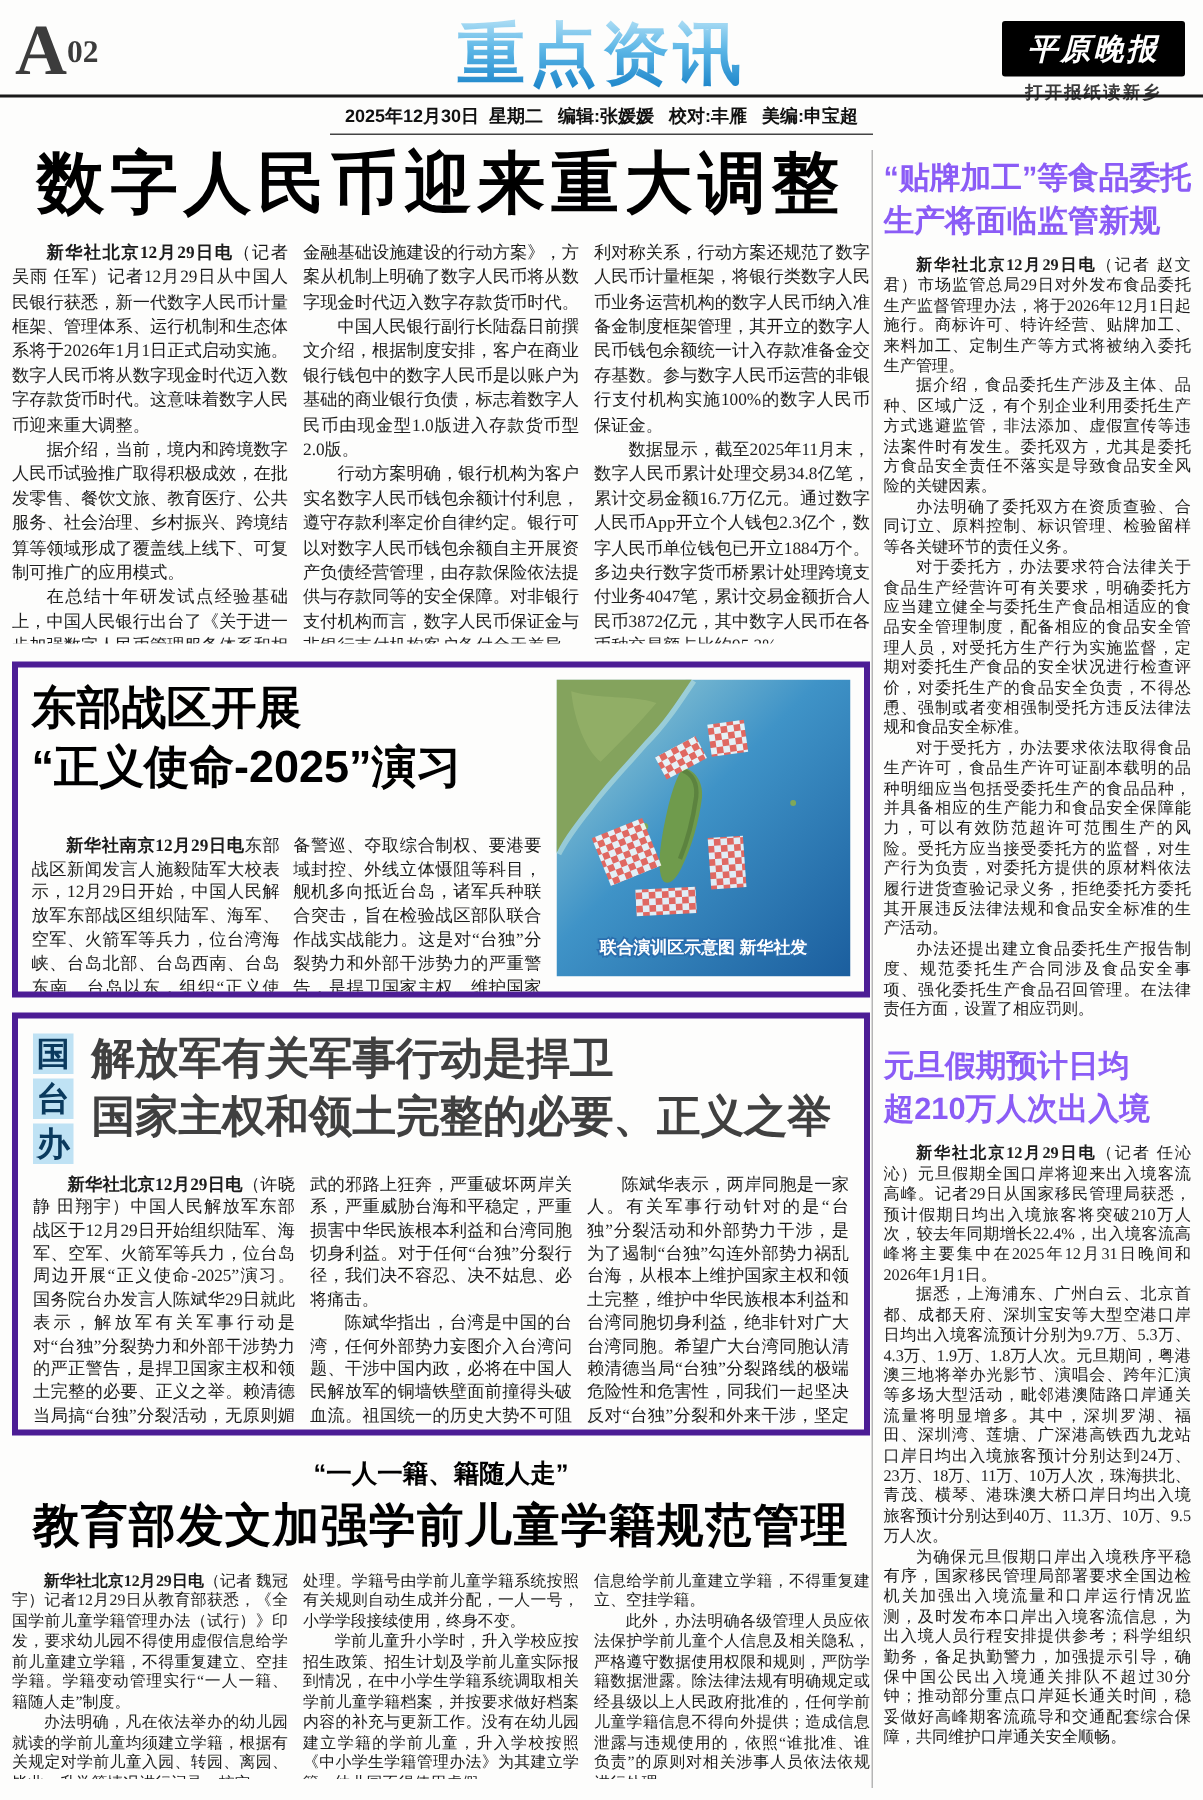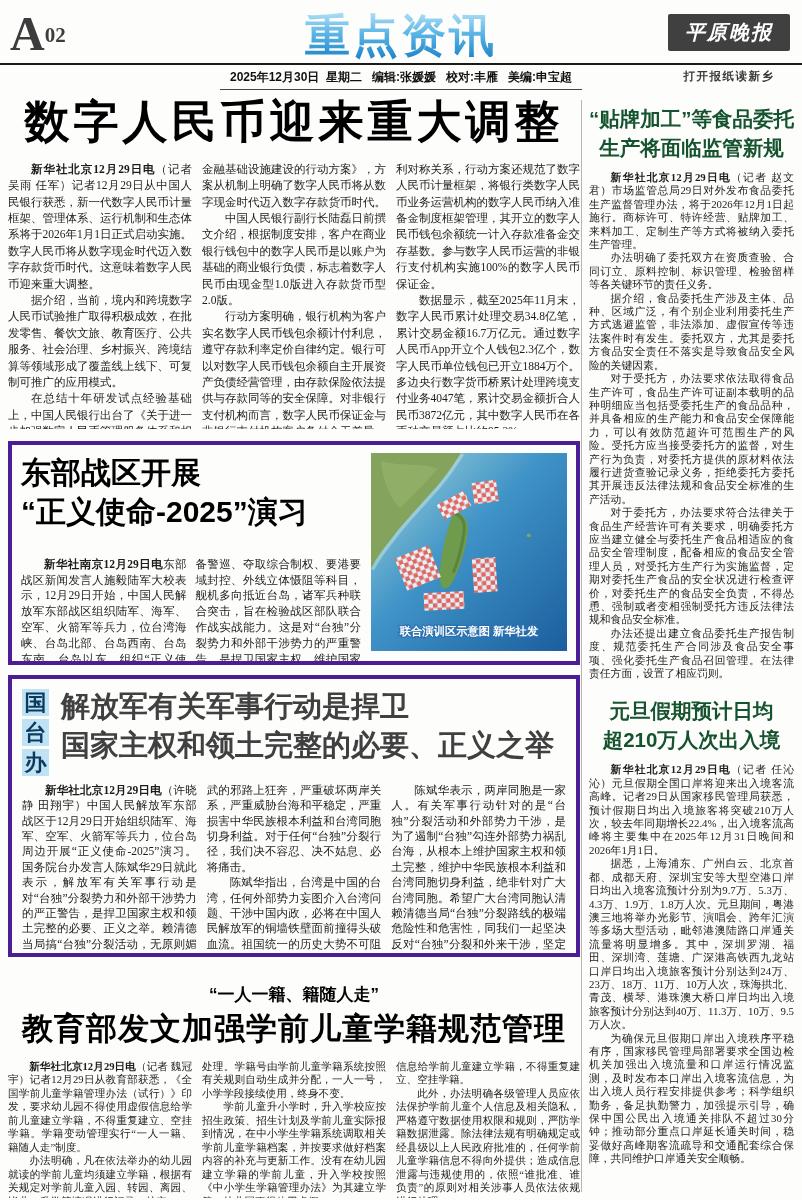--- a/index.html
+++ b/index.html
@@ -15,7 +15,7 @@
             background:linear-gradient(180deg,#c9ebfa 0%,#5cb6e6 45%,#0b78c2 100%);
             -webkit-background-clip:text;background-clip:text;color:transparent;}
   .logo{position:absolute;right:12px;top:14px;width:122px;text-align:center;}
-  .logo-box{background:#404040;color:#fff;font-family:"Liberation Serif",serif;
+  .logo-box{background:#000000;color:#fff;font-family:"Liberation Serif",serif;
             font-style:italic;font-weight:bold;font-size:20px;letter-spacing:2px;
             padding:5px 4px;border-radius:2px;}
   .logo-tag{font-family:"Liberation Sans",sans-serif;font-size:11.5px;font-weight:bold;

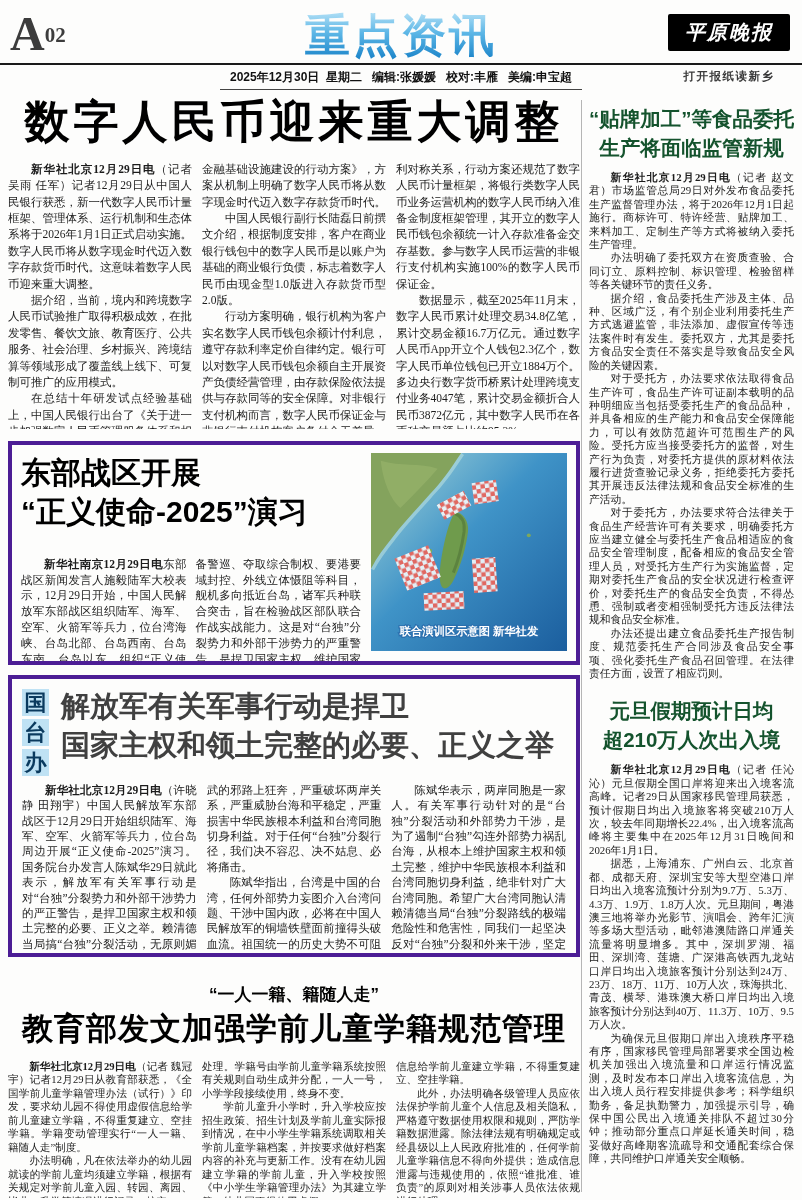--- a/index.html
+++ b/index.html
@@ -19,7 +19,7 @@
             font-style:italic;font-weight:bold;font-size:20px;letter-spacing:2px;
             padding:5px 4px;border-radius:2px;}
   .logo-tag{font-family:"Liberation Sans",sans-serif;font-size:11.5px;font-weight:bold;
-            color:#3a3a3a;letter-spacing:1.5px;margin-top:18px;}
+            color:#3a3a3a;letter-spacing:1.5px;margin-top:3px;}
   .rule-full{position:absolute;left:0;top:63px;width:802px;height:2px;background:#1a1a1a;}
   .dateline{position:absolute;left:0;right:0;top:69px;text-align:center;white-space:pre;
             font-family:"Liberation Sans",sans-serif;font-size:12px;font-weight:bold;color:#111;}

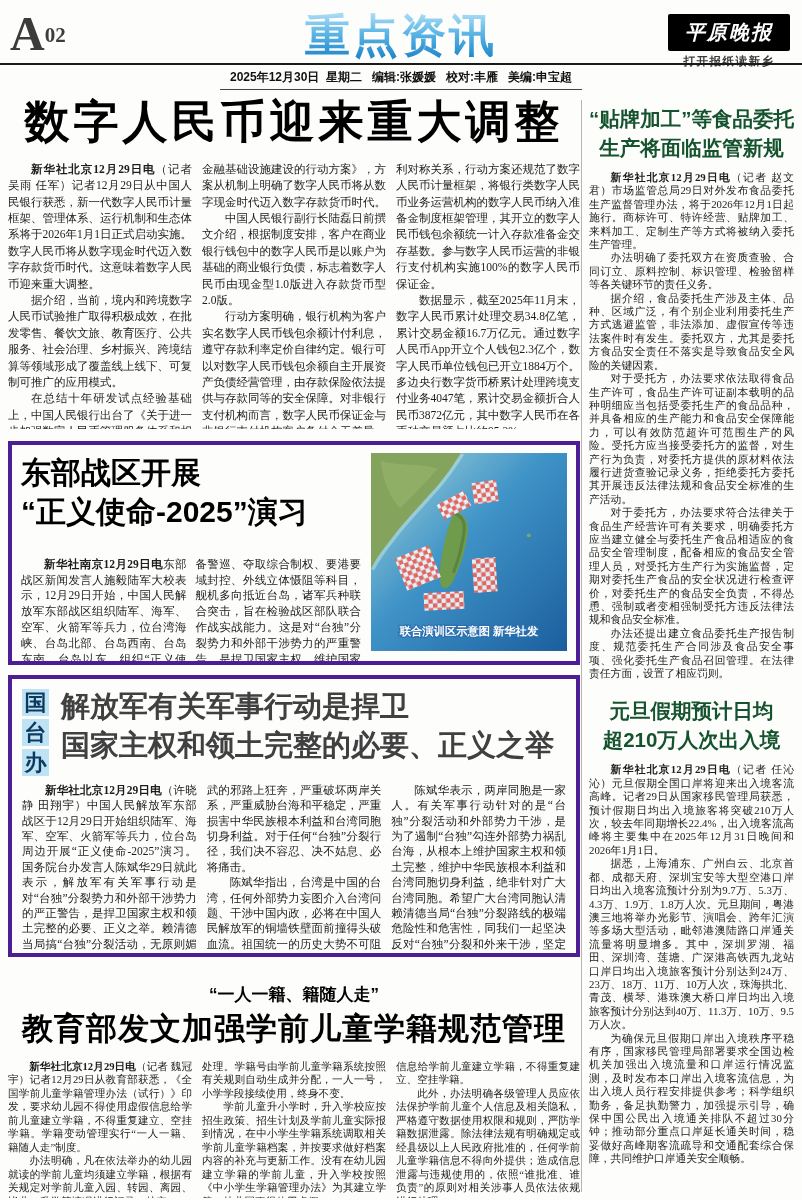--- a/index.html
+++ b/index.html
@@ -71,7 +71,7 @@
   .edu-cols .col{flex:1;}
   
   .r-title{font-family:"Liberation Sans",sans-serif;font-weight:900;font-size:20.5px;
-           line-height:29px;color:#14532d;margin:0;text-align:center;}
+           line-height:29px;color:#8b5cf6;margin:0;}
   .r-body{margin-top:9px;font-size:10.8px;line-height:13.4px;}
   .r-gap{height:16px;}
   

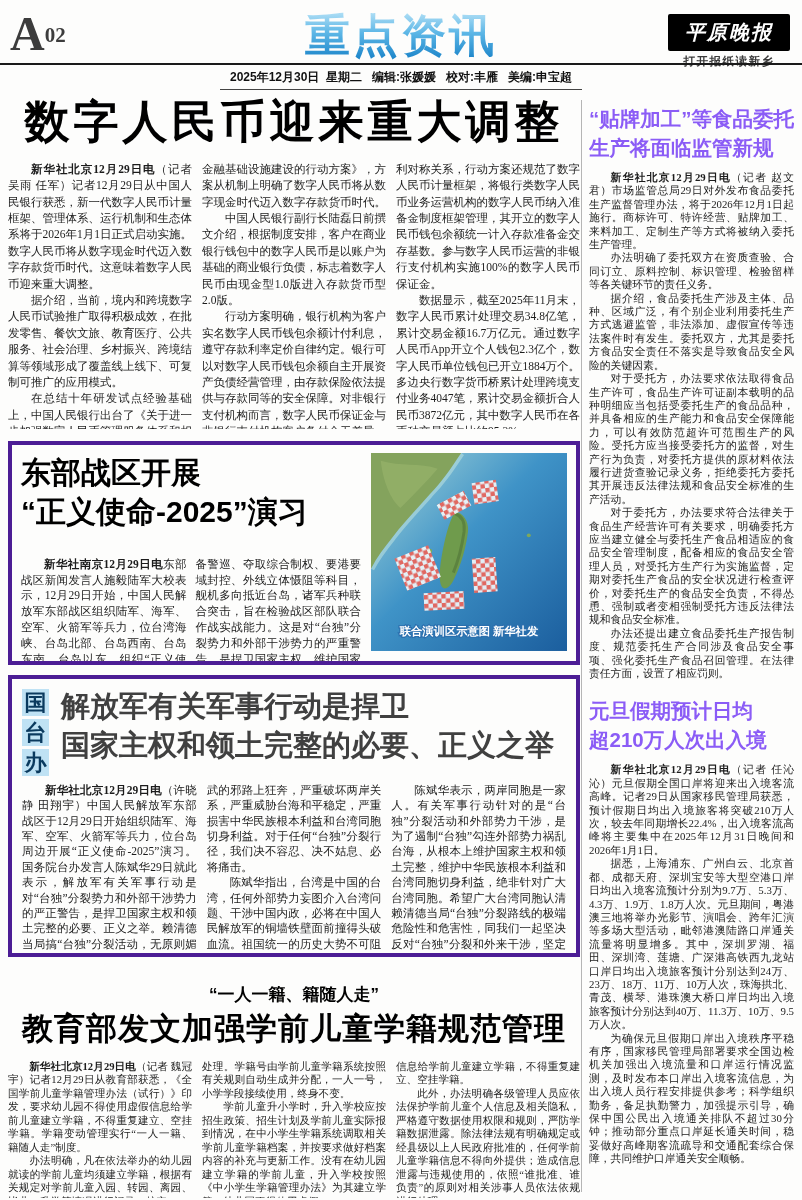--- a/index.html
+++ b/index.html
@@ -218,8 +218,8 @@
       </h2>
       <div class="r-body">
         <p class="p ind"><b class="agency">新华社北京12月29日电</b><span class="byline">（记者 赵文君）</span><span>市场监管总局29日对外发布食品委托生产监督管理办法，将于2026年12月1日起施行。商标许可、特许经营、贴牌加工、来料加工、定制生产等方式将被纳入委托生产管理。</span></p>
+        <p class="p ind">据介绍，食品委托生产涉及主体、品种、区域广泛，有个别企业利用委托生产方式逃避监管，非法添加、虚假宣传等违法案件时有发生。委托双方，尤其是委托方食品安全责任不落实是导致食品安全风险的关键因素。</p>
         <p class="p ind">办法明确了委托双方在资质查验、合同订立、原料控制、标识管理、检验留样等各关键环节的责任义务。</p>
-        <p class="p ind">据介绍，食品委托生产涉及主体、品种、区域广泛，有个别企业利用委托生产方式逃避监管，非法添加、虚假宣传等违法案件时有发生。委托双方，尤其是委托方食品安全责任不落实是导致食品安全风险的关键因素。</p>
         <p class="p ind">对于受托方，办法要求依法取得食品生产许可，食品生产许可证副本载明的品种明细应当包括受委托生产的食品品种，并具备相应的生产能力和食品安全保障能力，可以有效防范超许可范围生产的风险。受托方应当接受委托方的监督，对生产行为负责，对委托方提供的原材料依法履行进货查验记录义务，拒绝委托方委托其开展违反法律法规和食品安全标准的生产活动。</p>
         <p class="p ind">对于委托方，办法要求符合法律关于食品生产经营许可有关要求，明确委托方应当建立健全与委托生产食品相适应的食品安全管理制度，配备相应的食品安全管理人员，对受托方生产行为实施监督，定期对委托生产食品的安全状况进行检查评价，对委托生产的食品安全负责，不得怂恿、强制或者变相强制受托方违反法律法规和食品安全标准。</p>
         <p class="p ind">办法还提出建立食品委托生产报告制度、规范委托生产合同涉及食品安全事项、强化委托生产食品召回管理。在法律责任方面，设置了相应罚则。</p>

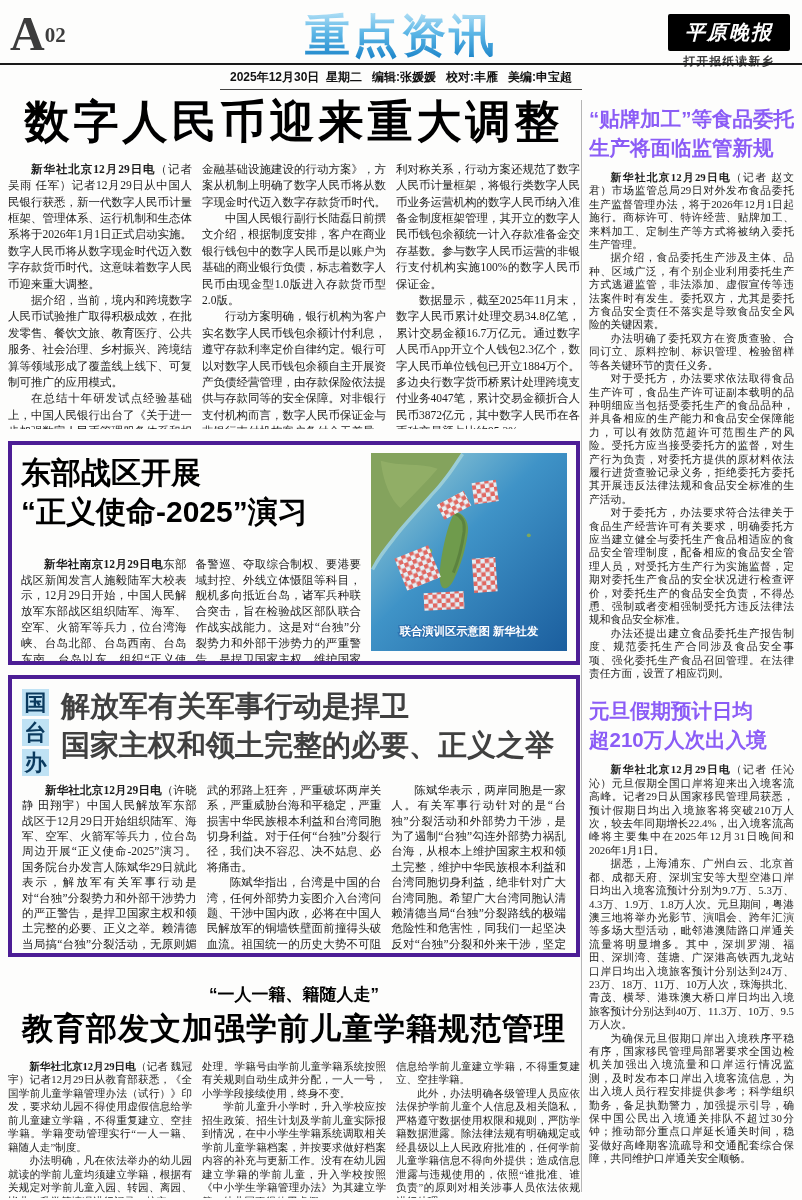--- a/index.html
+++ b/index.html
@@ -220,8 +220,8 @@
         <p class="p ind"><b class="agency">新华社北京12月29日电</b><span class="byline">（记者 赵文君）</span><span>市场监管总局29日对外发布食品委托生产监督管理办法，将于2026年12月1日起施行。商标许可、特许经营、贴牌加工、来料加工、定制生产等方式将被纳入委托生产管理。</span></p>
         <p class="p ind">据介绍，食品委托生产涉及主体、品种、区域广泛，有个别企业利用委托生产方式逃避监管，非法添加、虚假宣传等违法案件时有发生。委托双方，尤其是委托方食品安全责任不落实是导致食品安全风险的关键因素。</p>
         <p class="p ind">办法明确了委托双方在资质查验、合同订立、原料控制、标识管理、检验留样等各关键环节的责任义务。</p>
+        <p class="p ind">对于委托方，办法要求符合法律关于食品生产经营许可有关要求，明确委托方应当建立健全与委托生产食品相适应的食品安全管理制度，配备相应的食品安全管理人员，对受托方生产行为实施监督，定期对委托生产食品的安全状况进行检查评价，对委托生产的食品安全负责，不得怂恿、强制或者变相强制受托方违反法律法规和食品安全标准。</p>
         <p class="p ind">对于受托方，办法要求依法取得食品生产许可，食品生产许可证副本载明的品种明细应当包括受委托生产的食品品种，并具备相应的生产能力和食品安全保障能力，可以有效防范超许可范围生产的风险。受托方应当接受委托方的监督，对生产行为负责，对委托方提供的原材料依法履行进货查验记录义务，拒绝委托方委托其开展违反法律法规和食品安全标准的生产活动。</p>
-        <p class="p ind">对于委托方，办法要求符合法律关于食品生产经营许可有关要求，明确委托方应当建立健全与委托生产食品相适应的食品安全管理制度，配备相应的食品安全管理人员，对受托方生产行为实施监督，定期对委托生产食品的安全状况进行检查评价，对委托生产的食品安全负责，不得怂恿、强制或者变相强制受托方违反法律法规和食品安全标准。</p>
         <p class="p ind">办法还提出建立食品委托生产报告制度、规范委托生产合同涉及食品安全事项、强化委托生产食品召回管理。在法律责任方面，设置了相应罚则。</p>
       </div>
     </div>

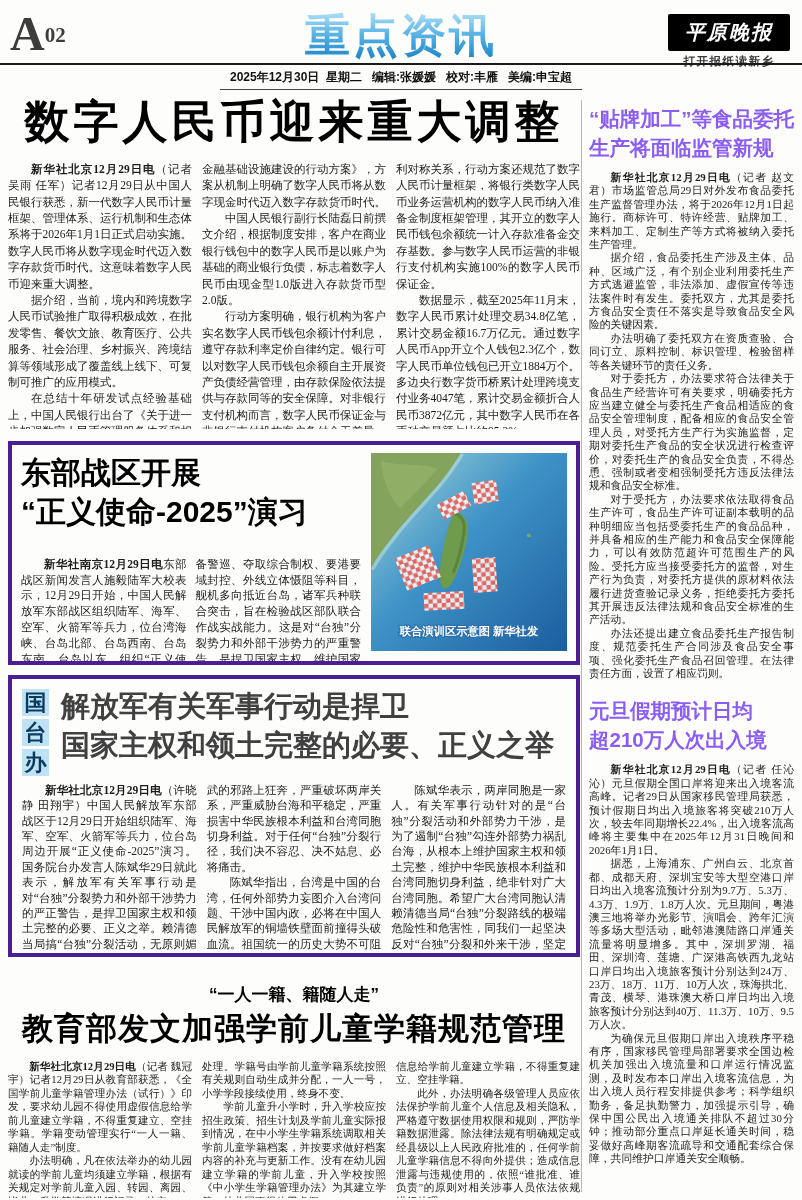--- a/index.html
+++ b/index.html
@@ -61,7 +61,7 @@
            font-size:11.5px;line-height:15.4px;}
   .tw-cols .col{flex:1;}
   
-  .edu{margin-top:26px;}
+  .edu{margin-top:14px;}
   .edu-kicker{text-align:center;font-family:"Liberation Sans",sans-serif;font-weight:900;
               font-size:17px;color:#000;margin:0;}
   .edu-headline{text-align:center;font-family:Liberation Mono, monospace;font-weight:900;

